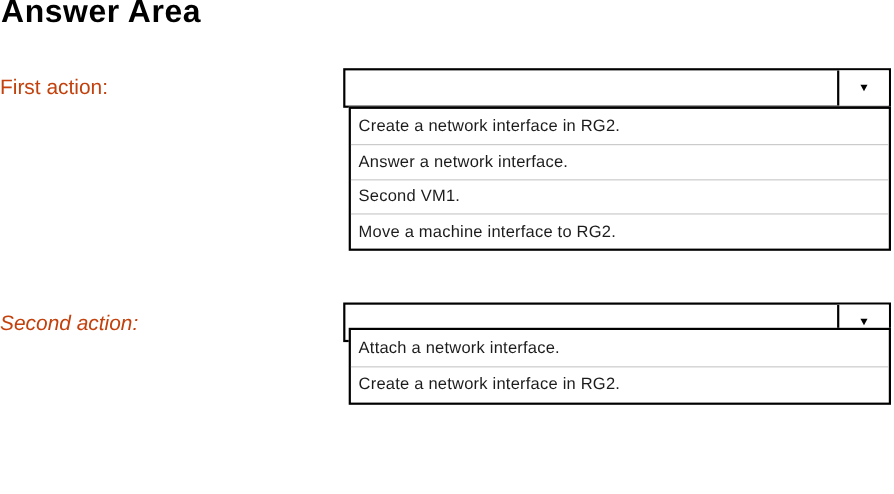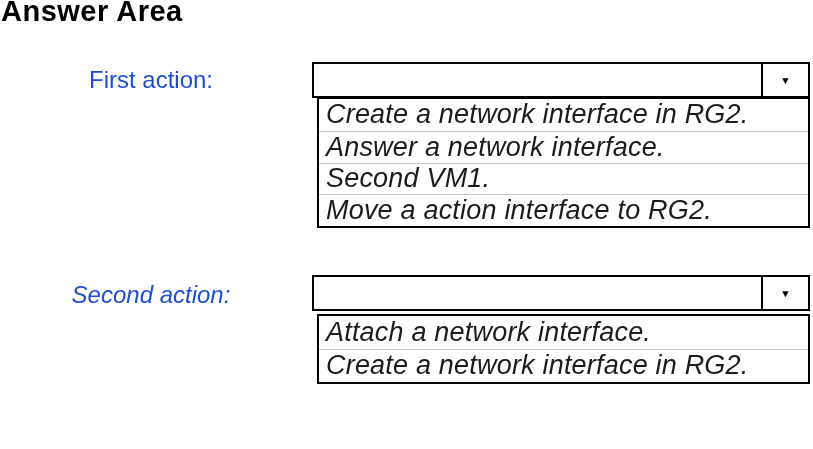--- a/index.html
+++ b/index.html
@@ -31,10 +31,10 @@
     position: absolute;
     left: 0;
     width: 302px;
-    text-align: center;
-    font-size: 24px;
+    text-align: left;
+    font-size: 19px;
     line-height: 24px;
-    color: #1d4ed8;
+    color: #c2410c;
     white-space: nowrap;
   }
   #label1 { top: 68px; }

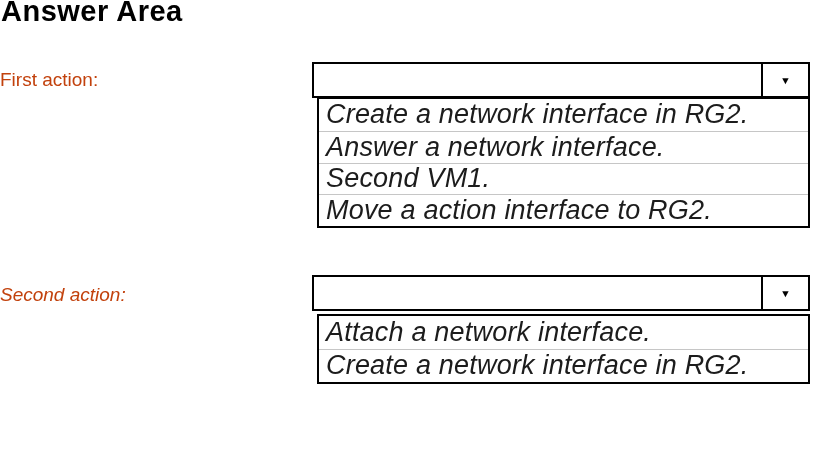--- a/index.html
+++ b/index.html
@@ -90,14 +90,13 @@
   .option {
     box-sizing: border-box;
     padding-left: 7px;
-    font-size: 27px;
+    font-size: 15px;
     letter-spacing: 0.2px;
     display: flex;
     align-items: center;
     border-top: 1px solid #c6c6c6;
     white-space: nowrap;
     overflow: hidden;
-    font-style: italic;
   }
   .option:first-child { border-top: none; }
   #opts1 .option { height: 31.75px; }

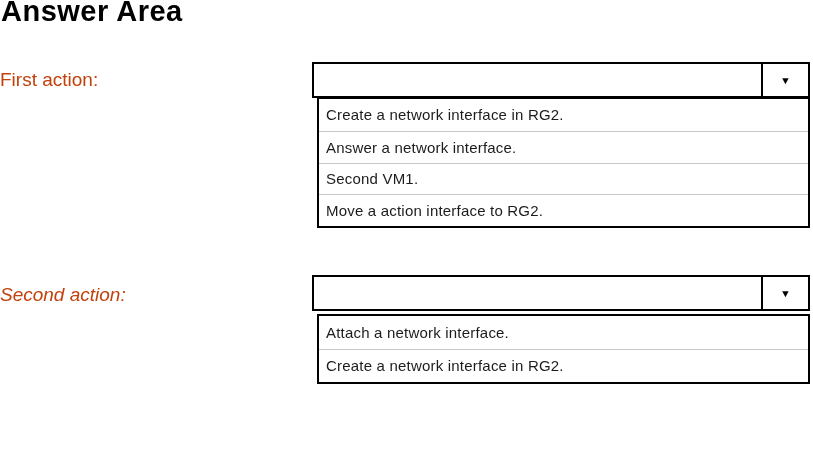--- a/index.html
+++ b/index.html
@@ -122,7 +122,7 @@
     <div class="option">Create a network interface in RG2.</div>
     <div class="option">Answer a network interface.</div>
     <div class="option">Second VM1.</div>
-    <div class="option">Move a action interface to RG2.</div>
+    <div class="option">Move a machine interface to RG2.</div>
   </div>
 
   <div class="q-label" id="label2">Second action:</div>

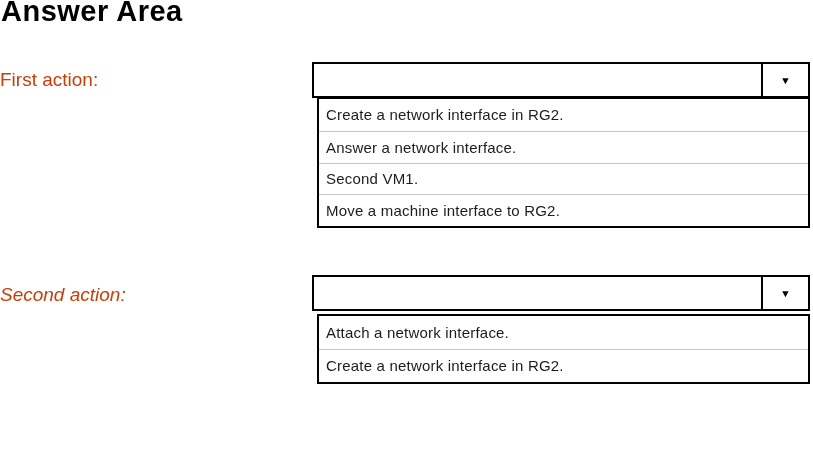--- a/index.html
+++ b/index.html
@@ -86,7 +86,7 @@
     background: #ffffff;
   }
   #opts1 { top: 97px; }
-  #opts2 { top: 314px; }
+  #opts2 { top: 298px; }
   .option {
     box-sizing: border-box;
     padding-left: 7px;

